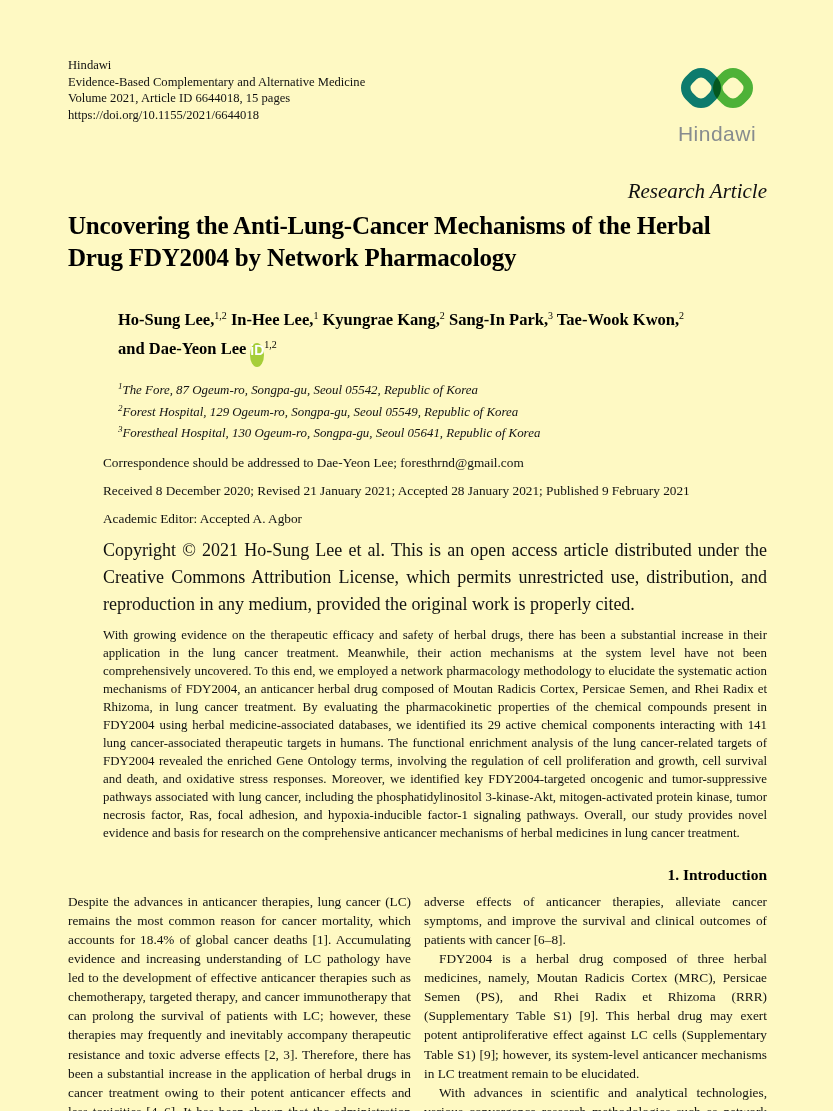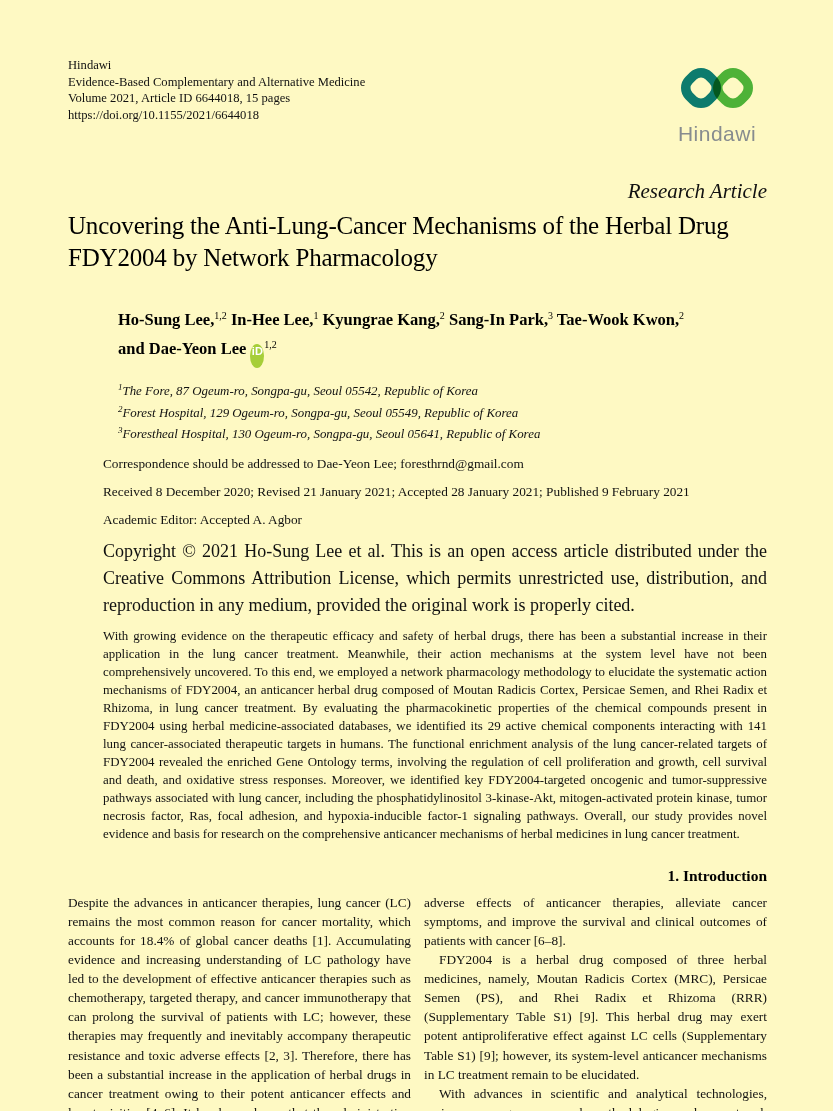--- a/index.html
+++ b/index.html
@@ -27,7 +27,7 @@
   
   .article-type{font-style:italic;font-size:21px;line-height:26px;margin-top:32px;color:#111;text-align:right;}
   .article-title{
-    font-size:25px;line-height:32px;font-weight:normal;margin:6px 0 0 0;color:#000;
+    font-size:25px;line-height:32px;font-weight:bold;margin:6px 0 0 0;color:#000;
     letter-spacing:-0.2px;
   }
   

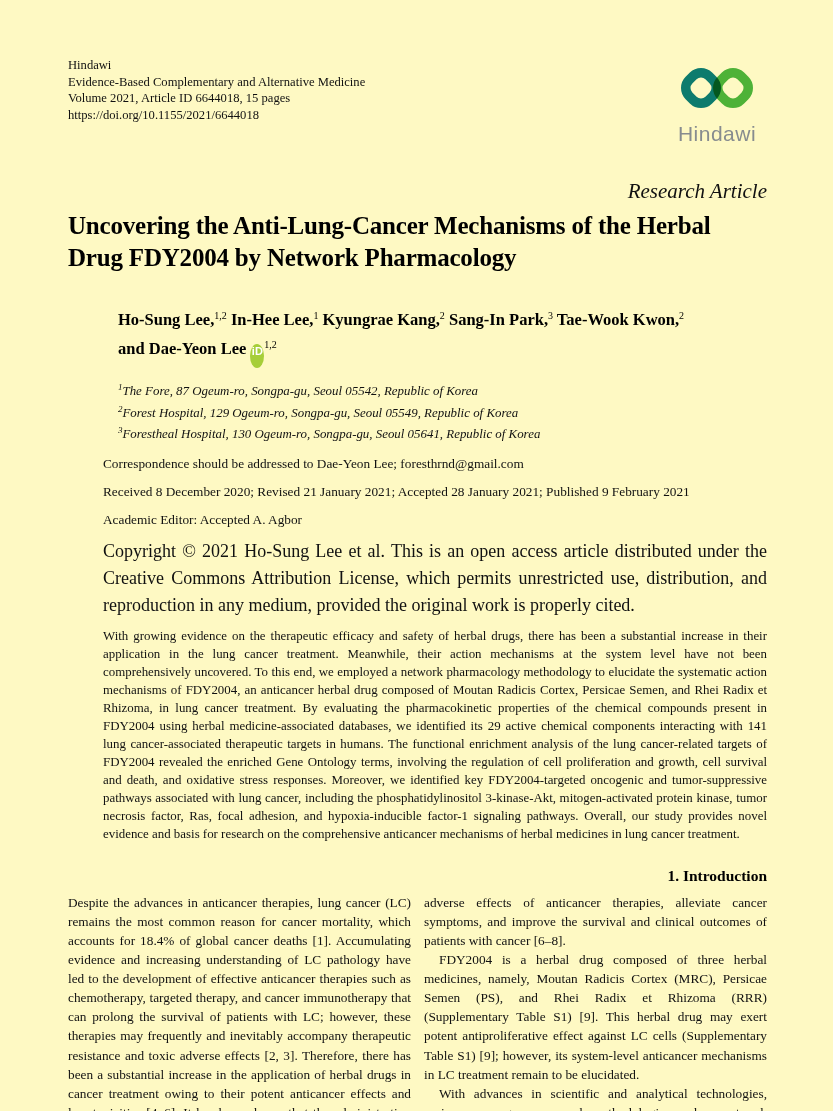--- a/index.html
+++ b/index.html
@@ -36,7 +36,7 @@
   .orcid-badge{
     display:inline-block;width:14px;height:24px;border-radius:50%;
     background:#a6ce39;color:#fff;font-family:"Liberation Sans",sans-serif;
-    font-size:11px;line-height:14px;text-align:center;font-weight:bold;
+    font-size:14px;line-height:14px;text-align:center;font-weight:bold;
     margin-left:4px;vertical-align:-1px;
   }
   

